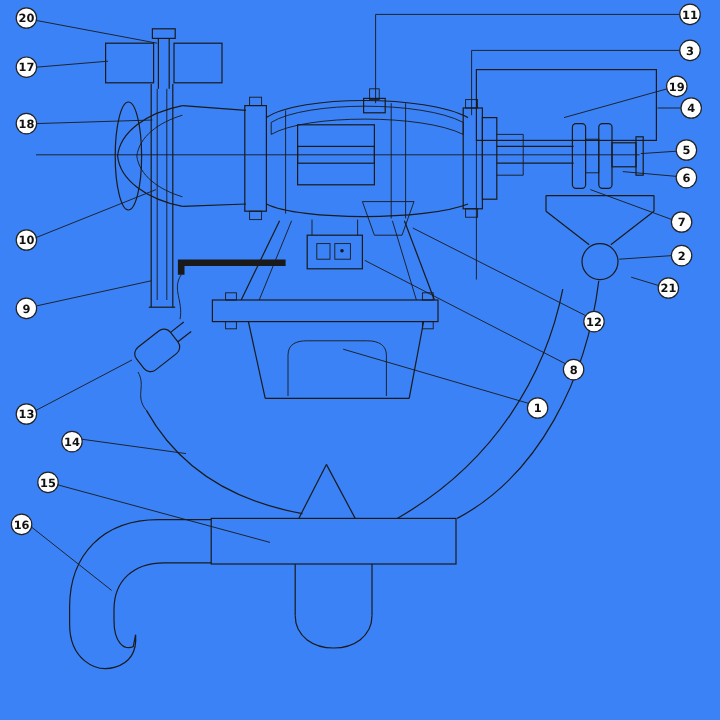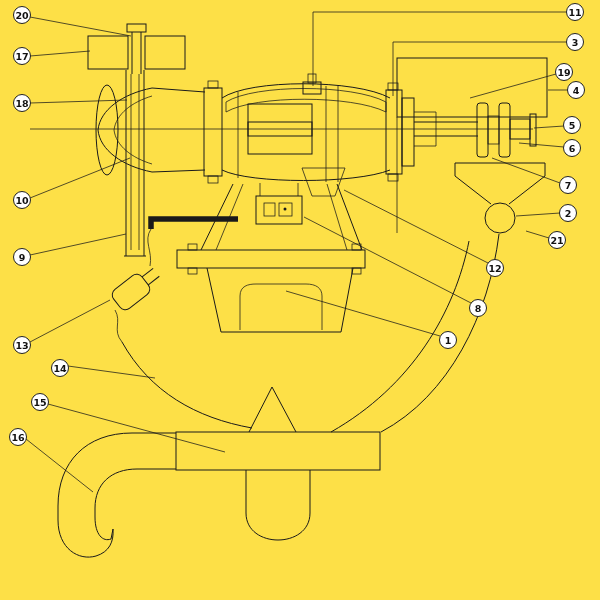--- a/index.html
+++ b/index.html
@@ -4,7 +4,7 @@
 <style>
   html,body{margin:0;padding:0;background:#fff;}
   .frame{
-    width:600px;height:600px;position:relative;background:#fde047;
+    width:600px;height:600px;position:relative;background:#3b82f6;
     outline:1px solid #e3e3e3;overflow:hidden;
     font-family:"DejaVu Sans",sans-serif;
   }

